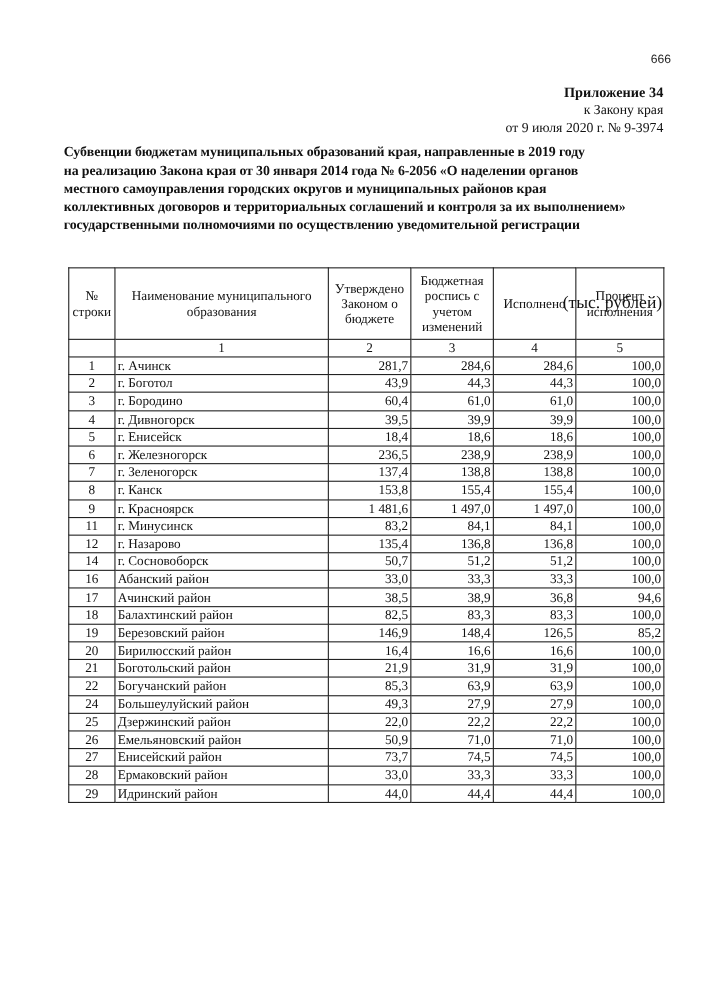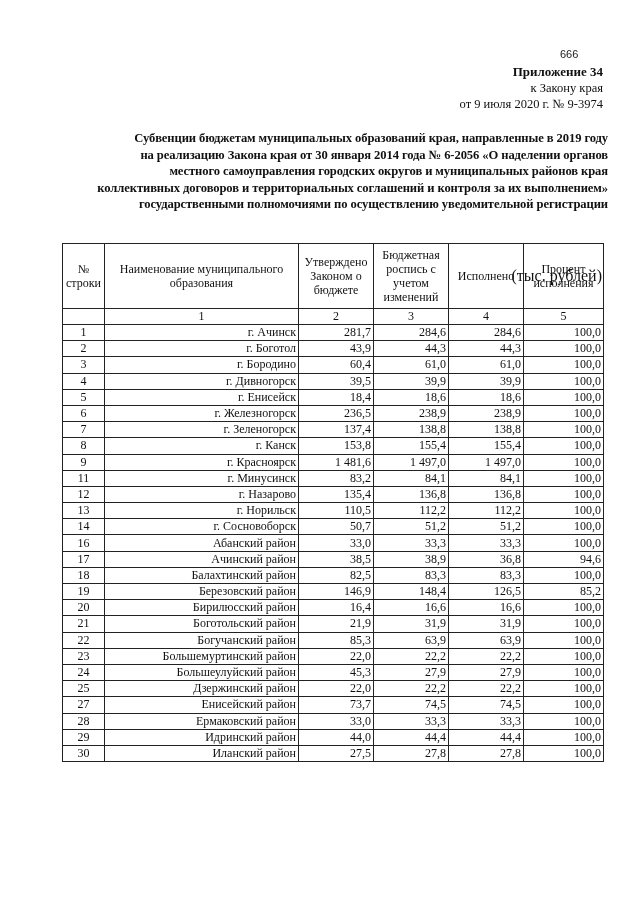--- a/index.html
+++ b/index.html
@@ -8,7 +8,7 @@
     font-family: "Liberation Serif", "DejaVu Serif", serif; color: #111;
   }
   .page-num {
-    position: absolute; left: 560px; top: 48px; width: 50px; text-align: left;
+    position: absolute; left: 560px; top: 48px; width: 50px; text-align: right;
     font-family: "Liberation Sans", "DejaVu Sans", sans-serif; font-size: 11px; color: #222;
   }
   .appendix {

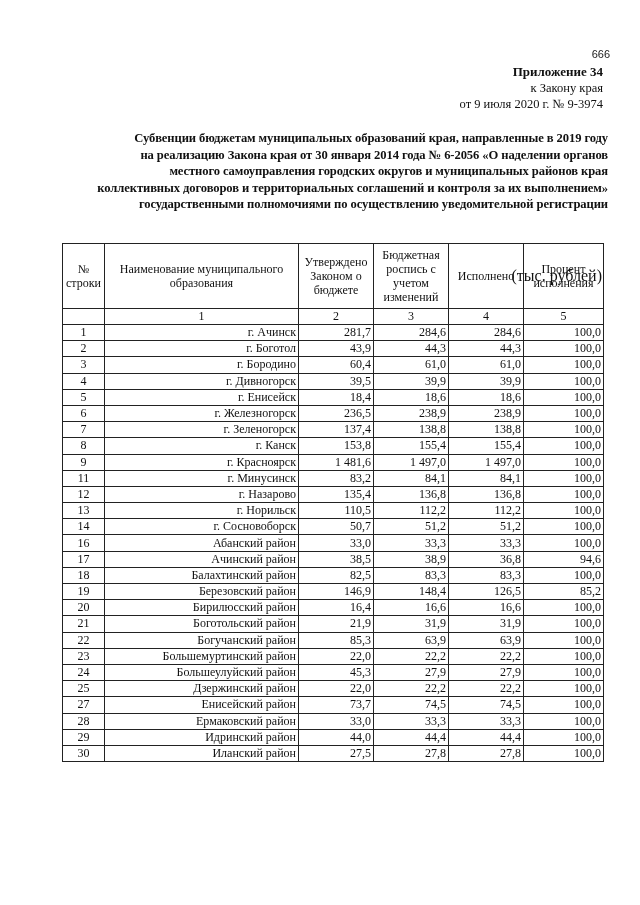--- a/index.html
+++ b/index.html
@@ -12,7 +12,7 @@
     font-family: "Liberation Sans", "DejaVu Sans", sans-serif; font-size: 11px; color: #222;
   }
   .appendix {
-    position: absolute; right: 37px; top: 64px; text-align: right;
+    position: absolute; right: 37px; top: 76px; text-align: right;
     font-size: 12.5px; line-height: 16px;
   }
   .appendix .bold { font-weight: bold; font-size: 13px; }

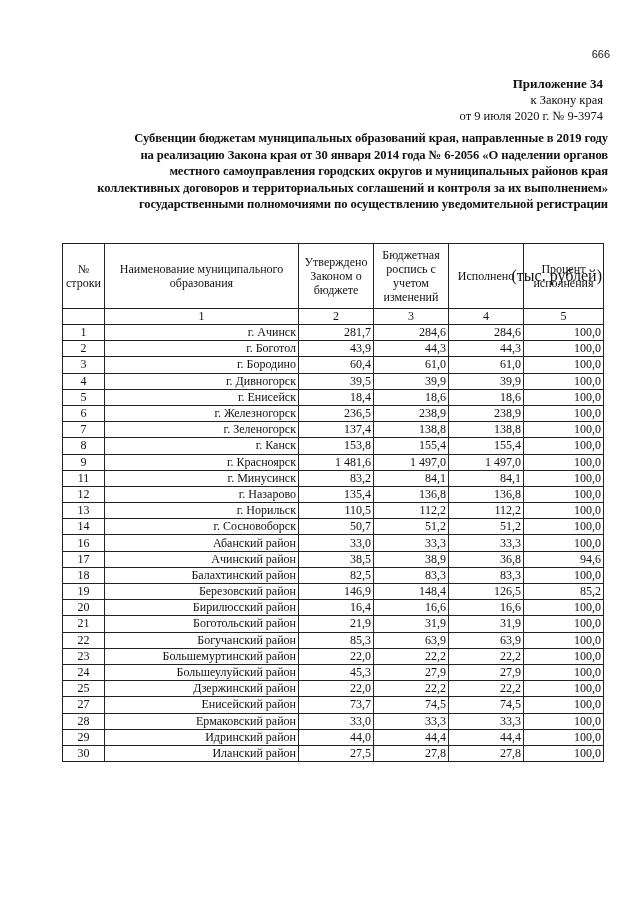--- a/index.html
+++ b/index.html
@@ -17,7 +17,7 @@
   }
   .appendix .bold { font-weight: bold; font-size: 13px; }
   .doc-title {
-    position: absolute; left: 58px; top: 130px; width: 550px; text-align: right;
+    position: absolute; left: 58px; top: 130px; width: 550px; text-align: left;
     font-weight: bold; font-size: 12.6px; line-height: 16.6px; letter-spacing: -0.1px;
   }
   .units {

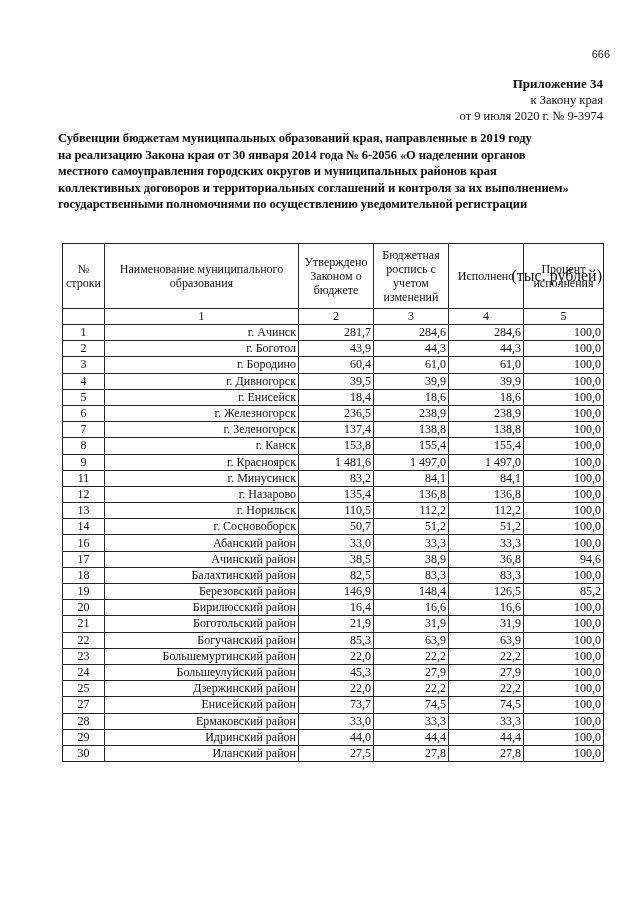--- a/index.html
+++ b/index.html
@@ -39,7 +39,7 @@
   tr.idx td { height: 15px; line-height: 15px; text-align: center; }
   tr.row td { height: 15.2px; line-height: 15px; }
   td.num { text-align: center; }
-  td.name { text-align: right; padding-left: 3px; }
+  td.name { text-align: left; padding-left: 3px; }
   td.val { text-align: right; padding-right: 1px; }
 </style>
 </head>

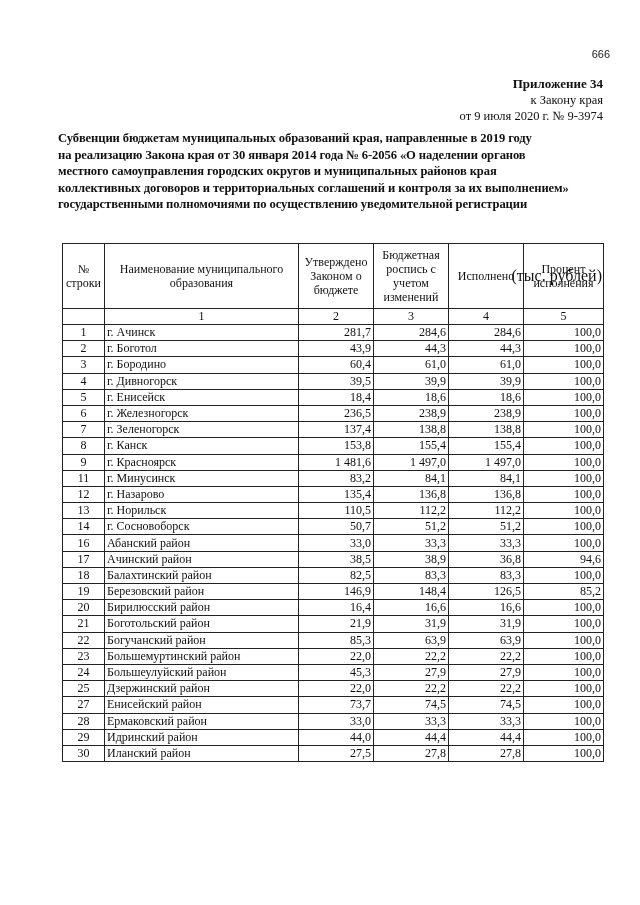--- a/index.html
+++ b/index.html
@@ -180,14 +180,6 @@
         <td class="val">100,0</td>
       </tr>
       <tr class="row">
-        <td class="num">13</td>
-        <td class="name">г. Норильск</td>
-        <td class="val">110,5</td>
-        <td class="val">112,2</td>
-        <td class="val">112,2</td>
-        <td class="val">100,0</td>
-      </tr>
-      <tr class="row">
         <td class="num">14</td>
         <td class="name">г. Сосновоборск</td>
         <td class="val">50,7</td>

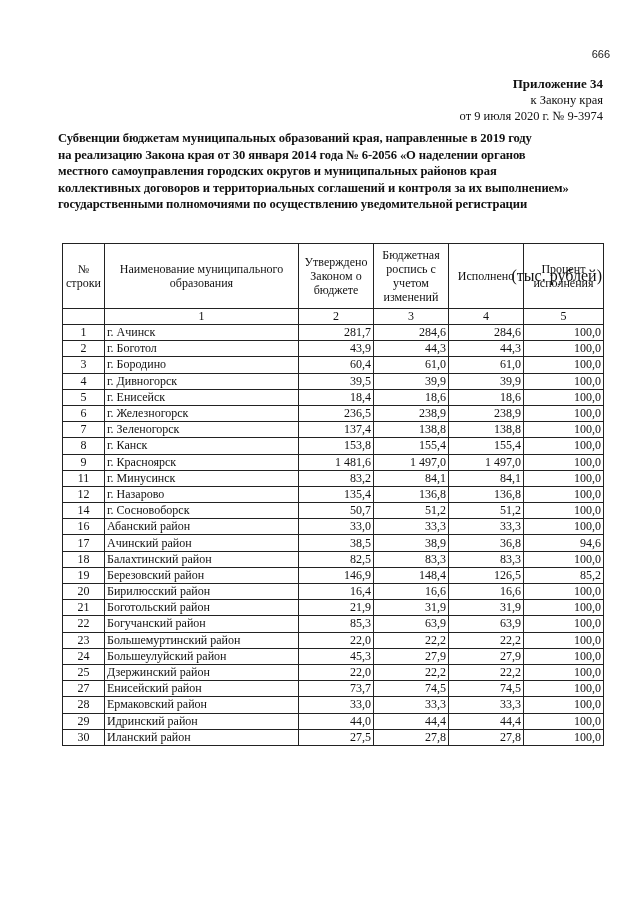--- a/index.html
+++ b/index.html
@@ -244,14 +244,6 @@
         <td class="val">100,0</td>
       </tr>
       <tr class="row">
-        <td class="num">23</td>
-        <td class="name">Большемуртинский район</td>
-        <td class="val">22,0</td>
-        <td class="val">22,2</td>
-        <td class="val">22,2</td>
-        <td class="val">100,0</td>
-      </tr>
-      <tr class="row">
         <td class="num">24</td>
         <td class="name">Большеулуйский район</td>
         <td class="val">45,3</td>

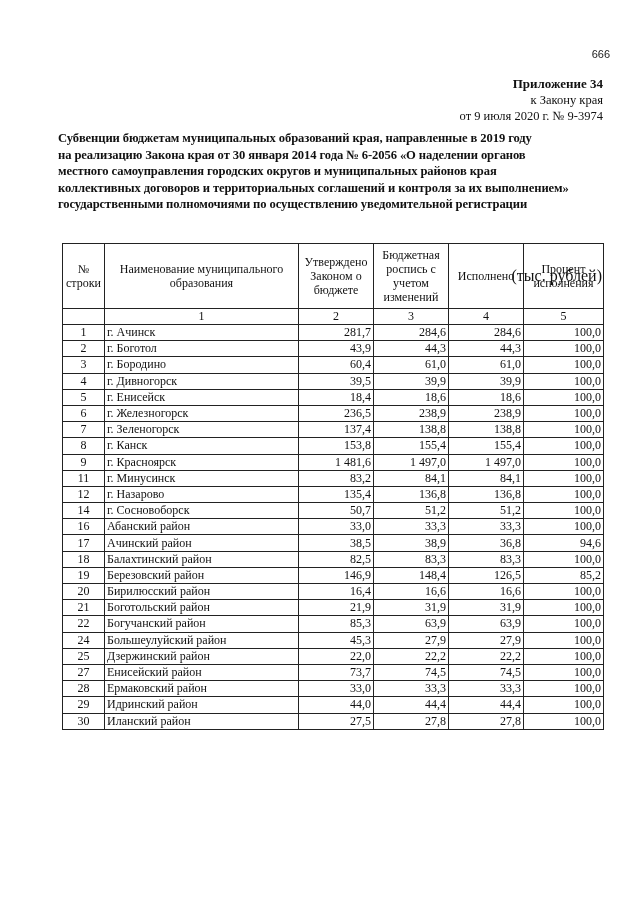--- a/index.html
+++ b/index.html
@@ -246,7 +246,7 @@
       <tr class="row">
         <td class="num">24</td>
         <td class="name">Большеулуйский район</td>
-        <td class="val">45,3</td>
+        <td class="val">49,3</td>
         <td class="val">27,9</td>
         <td class="val">27,9</td>
         <td class="val">100,0</td>

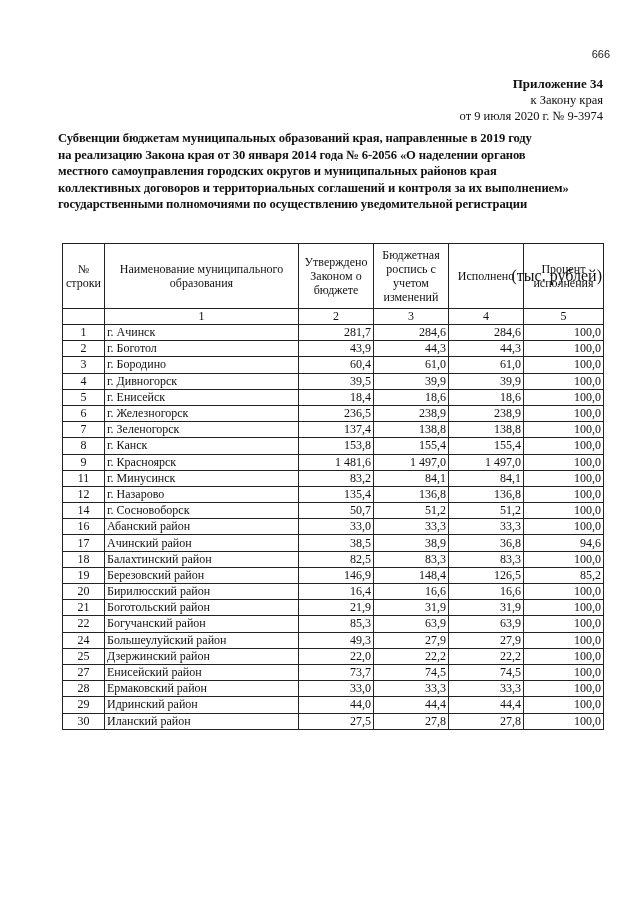--- a/index.html
+++ b/index.html
@@ -260,6 +260,14 @@
         <td class="val">100,0</td>
       </tr>
       <tr class="row">
+        <td class="num">26</td>
+        <td class="name">Емельяновский район</td>
+        <td class="val">50,9</td>
+        <td class="val">71,0</td>
+        <td class="val">71,0</td>
+        <td class="val">100,0</td>
+      </tr>
+      <tr class="row">
         <td class="num">27</td>
         <td class="name">Енисейский район</td>
         <td class="val">73,7</td>

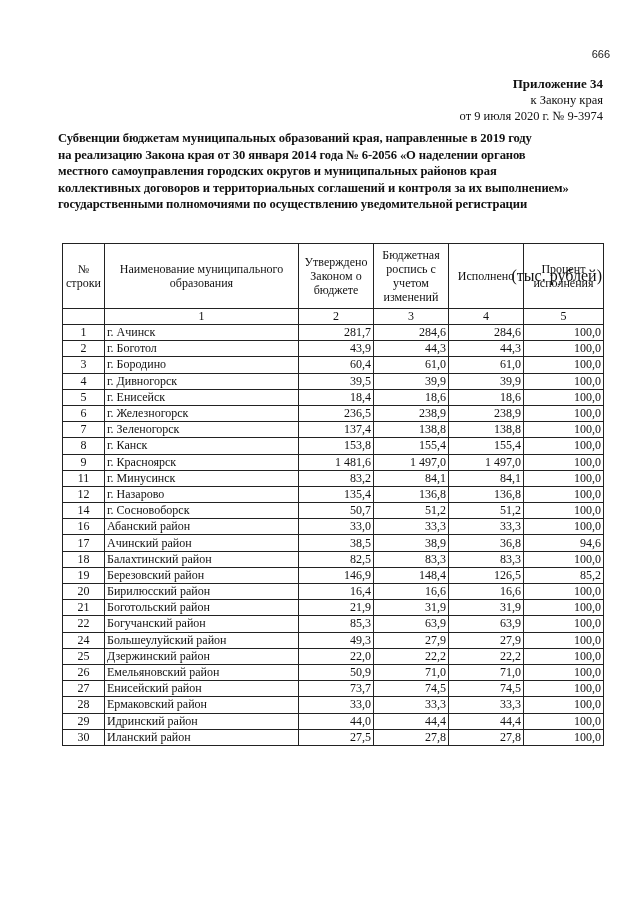--- a/index.html
+++ b/index.html
@@ -291,14 +291,6 @@
         <td class="val">44,4</td>
         <td class="val">100,0</td>
       </tr>
-      <tr class="row">
-        <td class="num">30</td>
-        <td class="name">Иланский район</td>
-        <td class="val">27,5</td>
-        <td class="val">27,8</td>
-        <td class="val">27,8</td>
-        <td class="val">100,0</td>
-      </tr>
     </tbody>
 </table>
 

